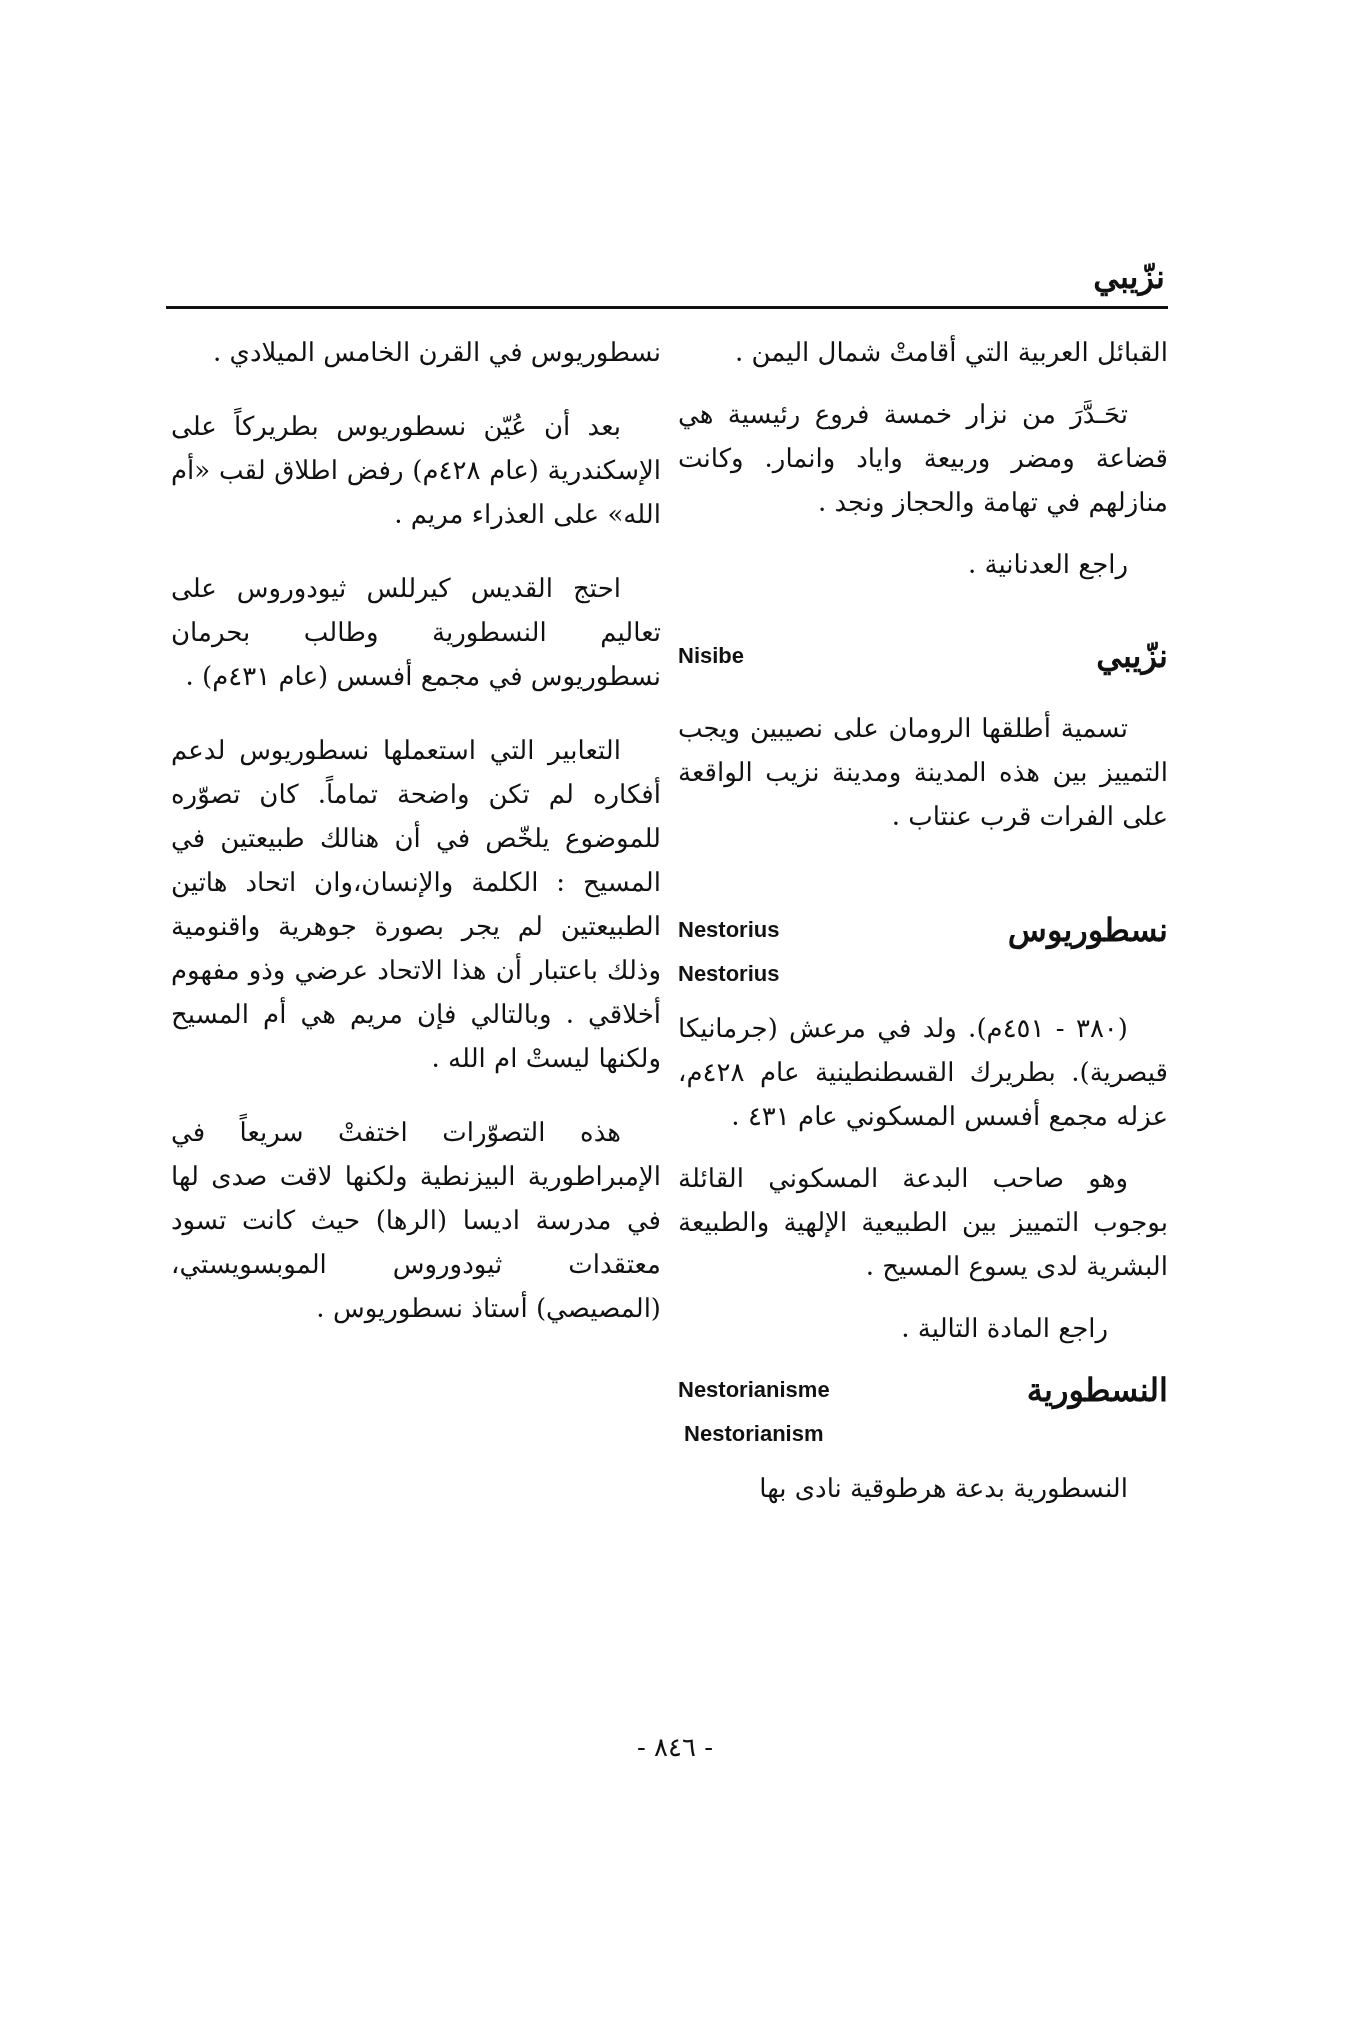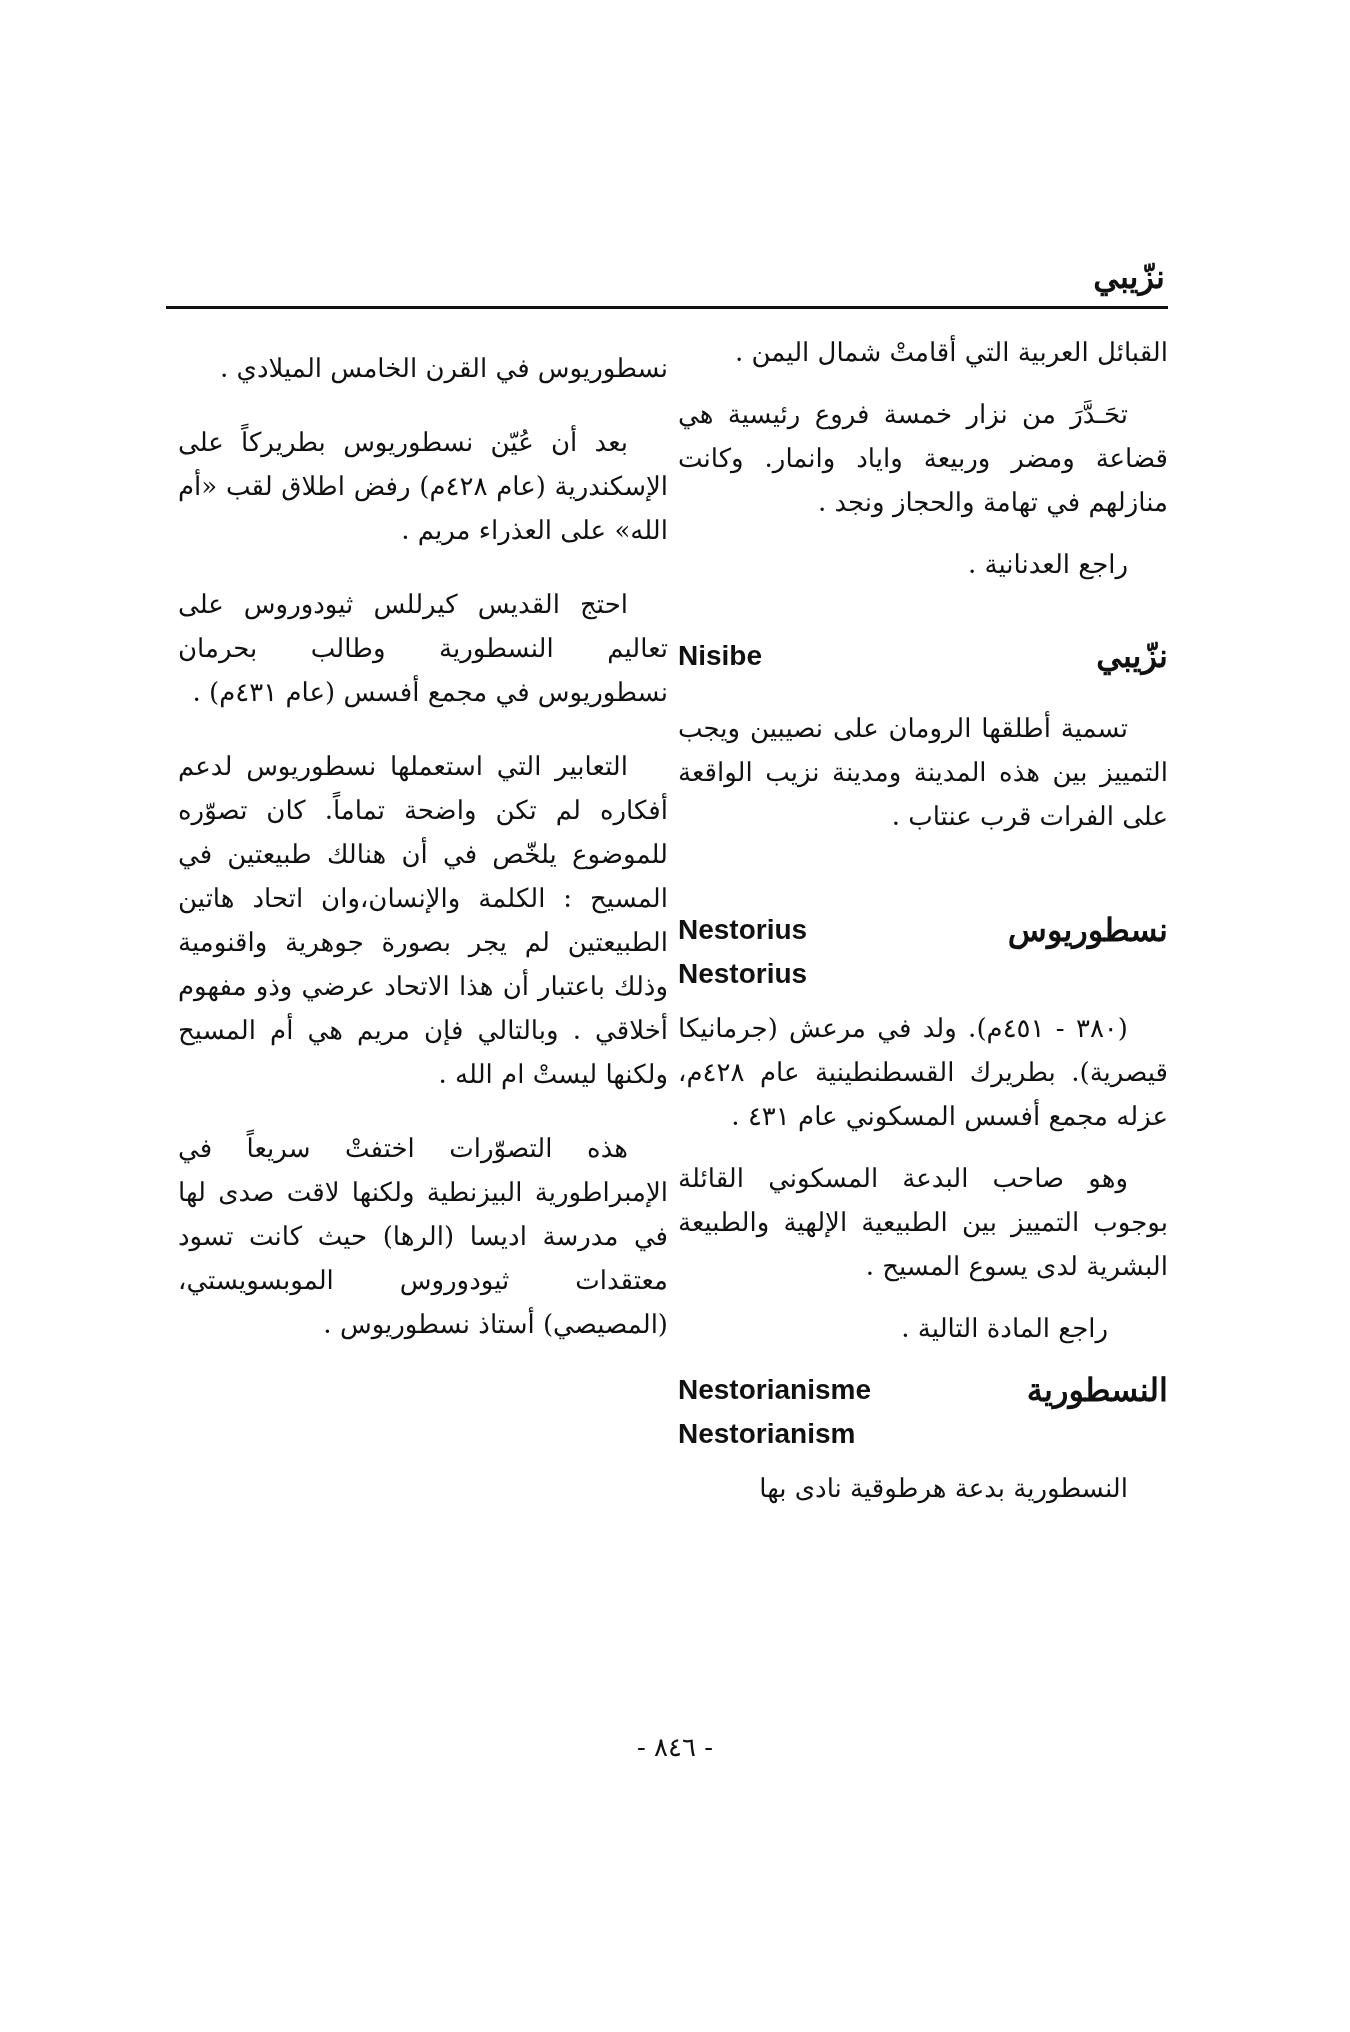--- a/index.html
+++ b/index.html
@@ -22,7 +22,7 @@
     font-size: 26px; line-height: 44px;
   }
   .col.right { left: 678px; }
-  .col.left { left: 178px; margin-top: 16px; }
+  .col.left { left: 171px; }
   .para { margin: 0 0 18px 0; }
   .para.indent { text-indent: 40px; }
   .para.gap { margin-bottom: 30px; }

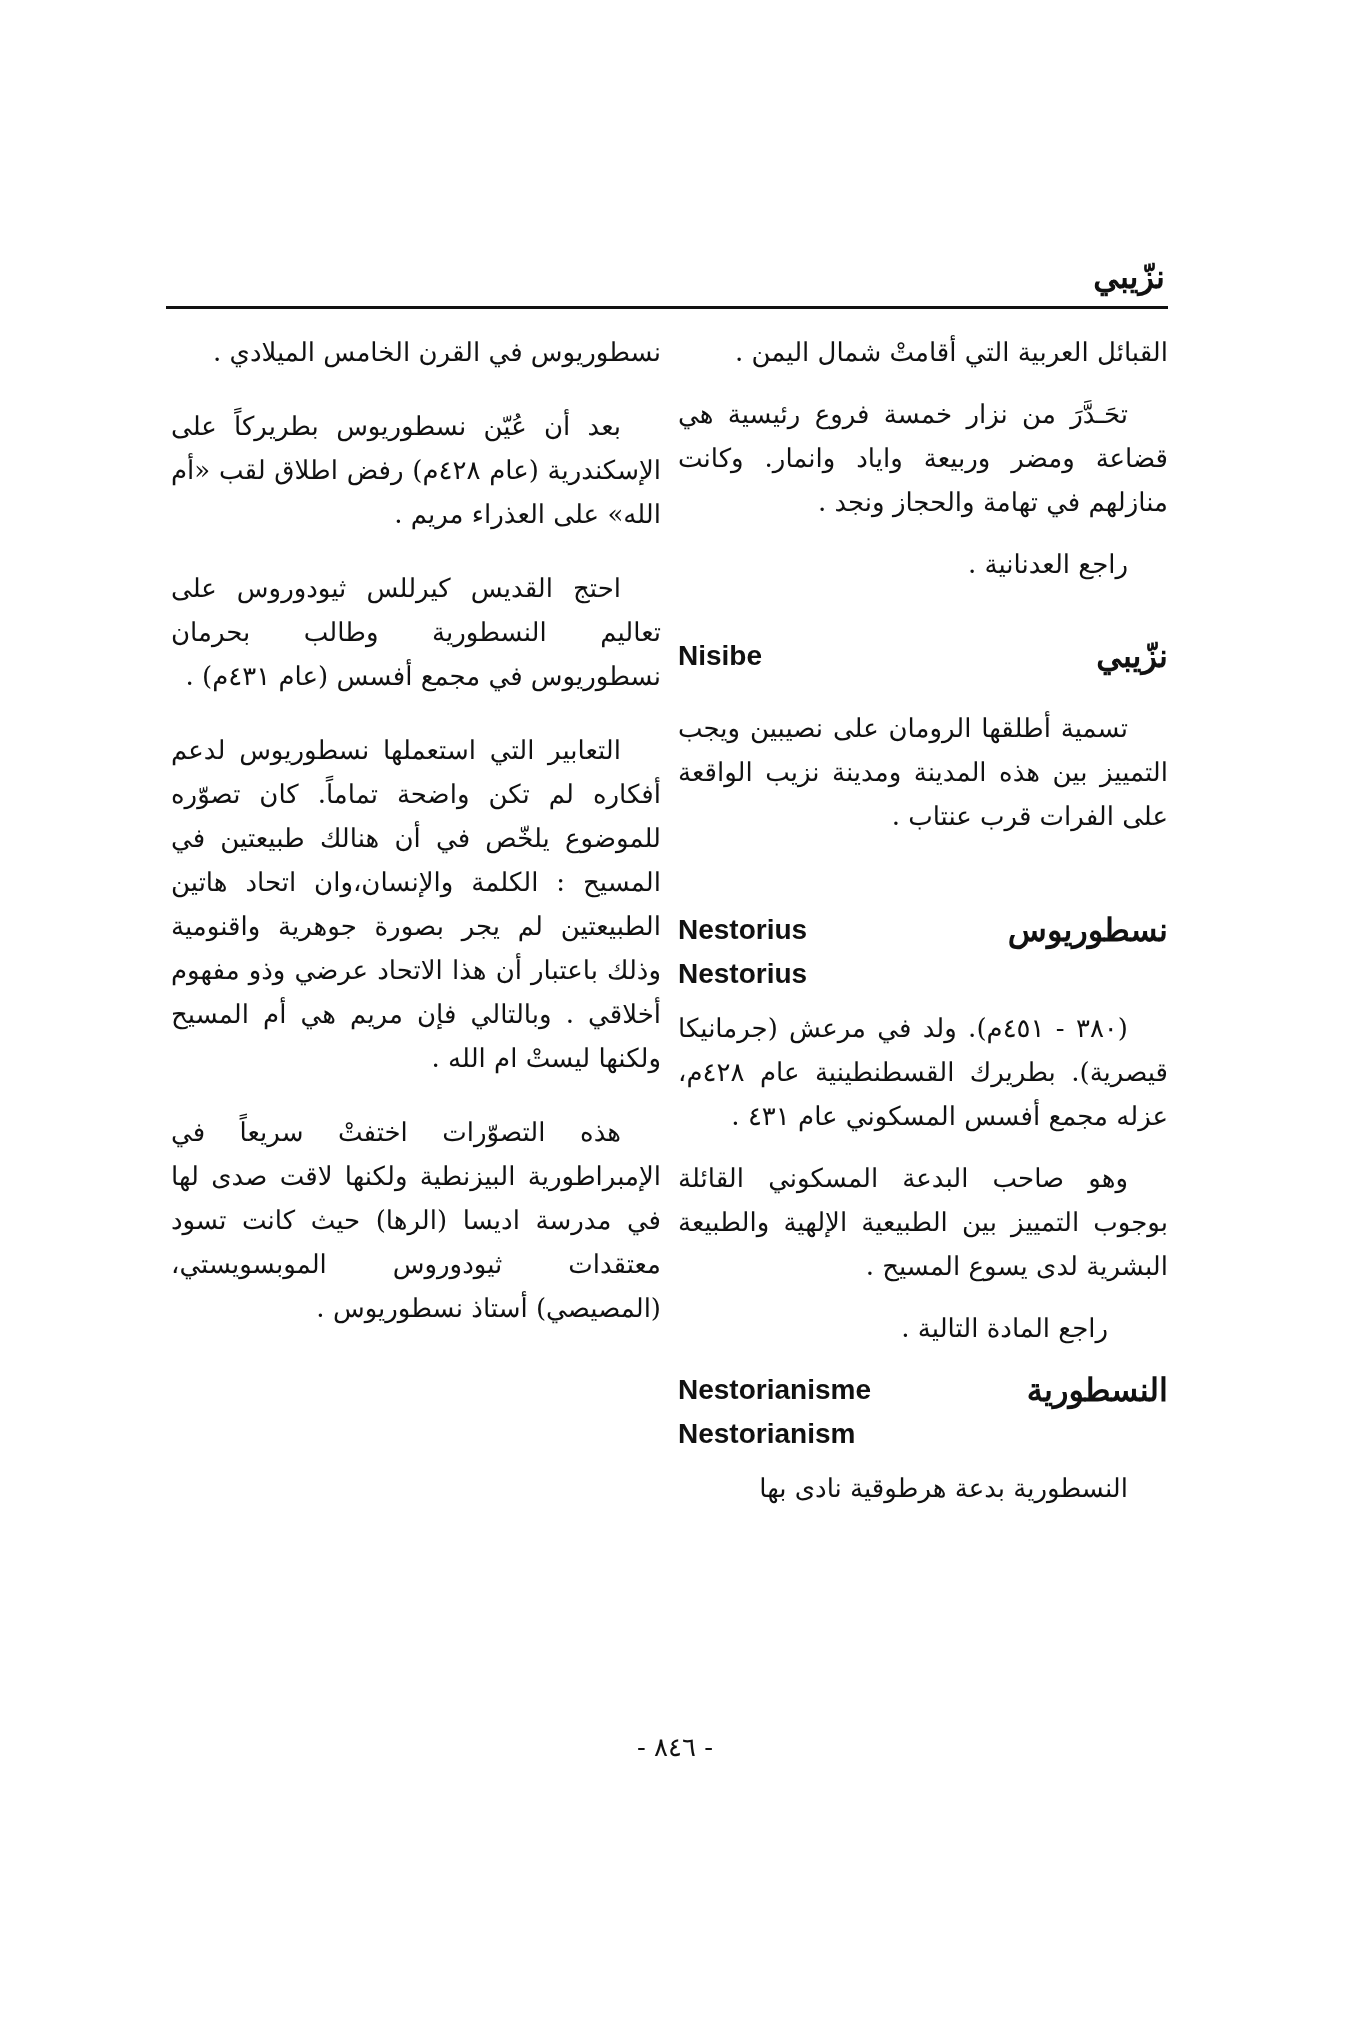--- a/index.html
+++ b/index.html
@@ -32,9 +32,9 @@
   }
   .entry-ar { font-size: 32px; font-weight: bold; line-height: 44px; }
   .entry-fr {
-    direction: ltr; text-align: left;
+    direction: ltr; text-align: center;
     font-family: "Liberation Sans", sans-serif; font-weight: bold;
-    font-size: 28px; line-height: 44px;
+    font-size: 22px; line-height: 44px;
   }
   .entry-fr div { height: 44px; }
   .folio {

